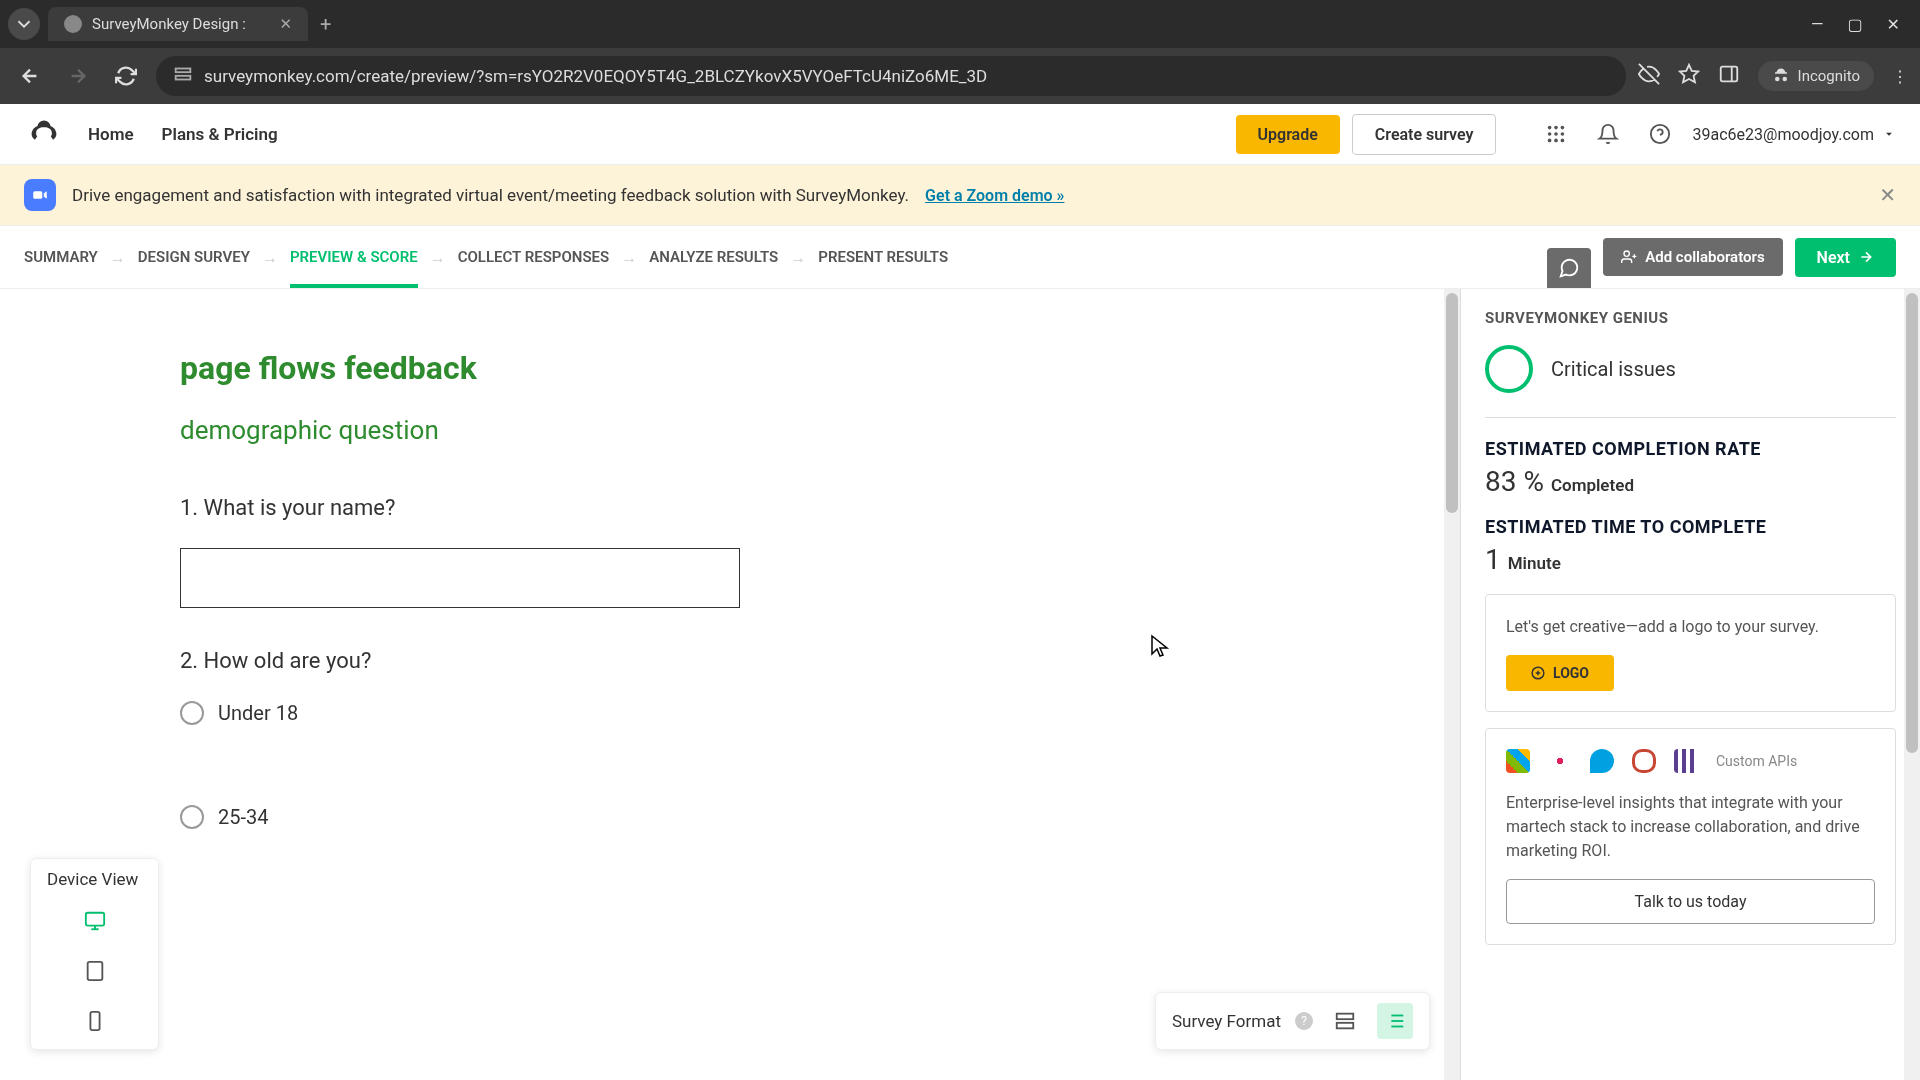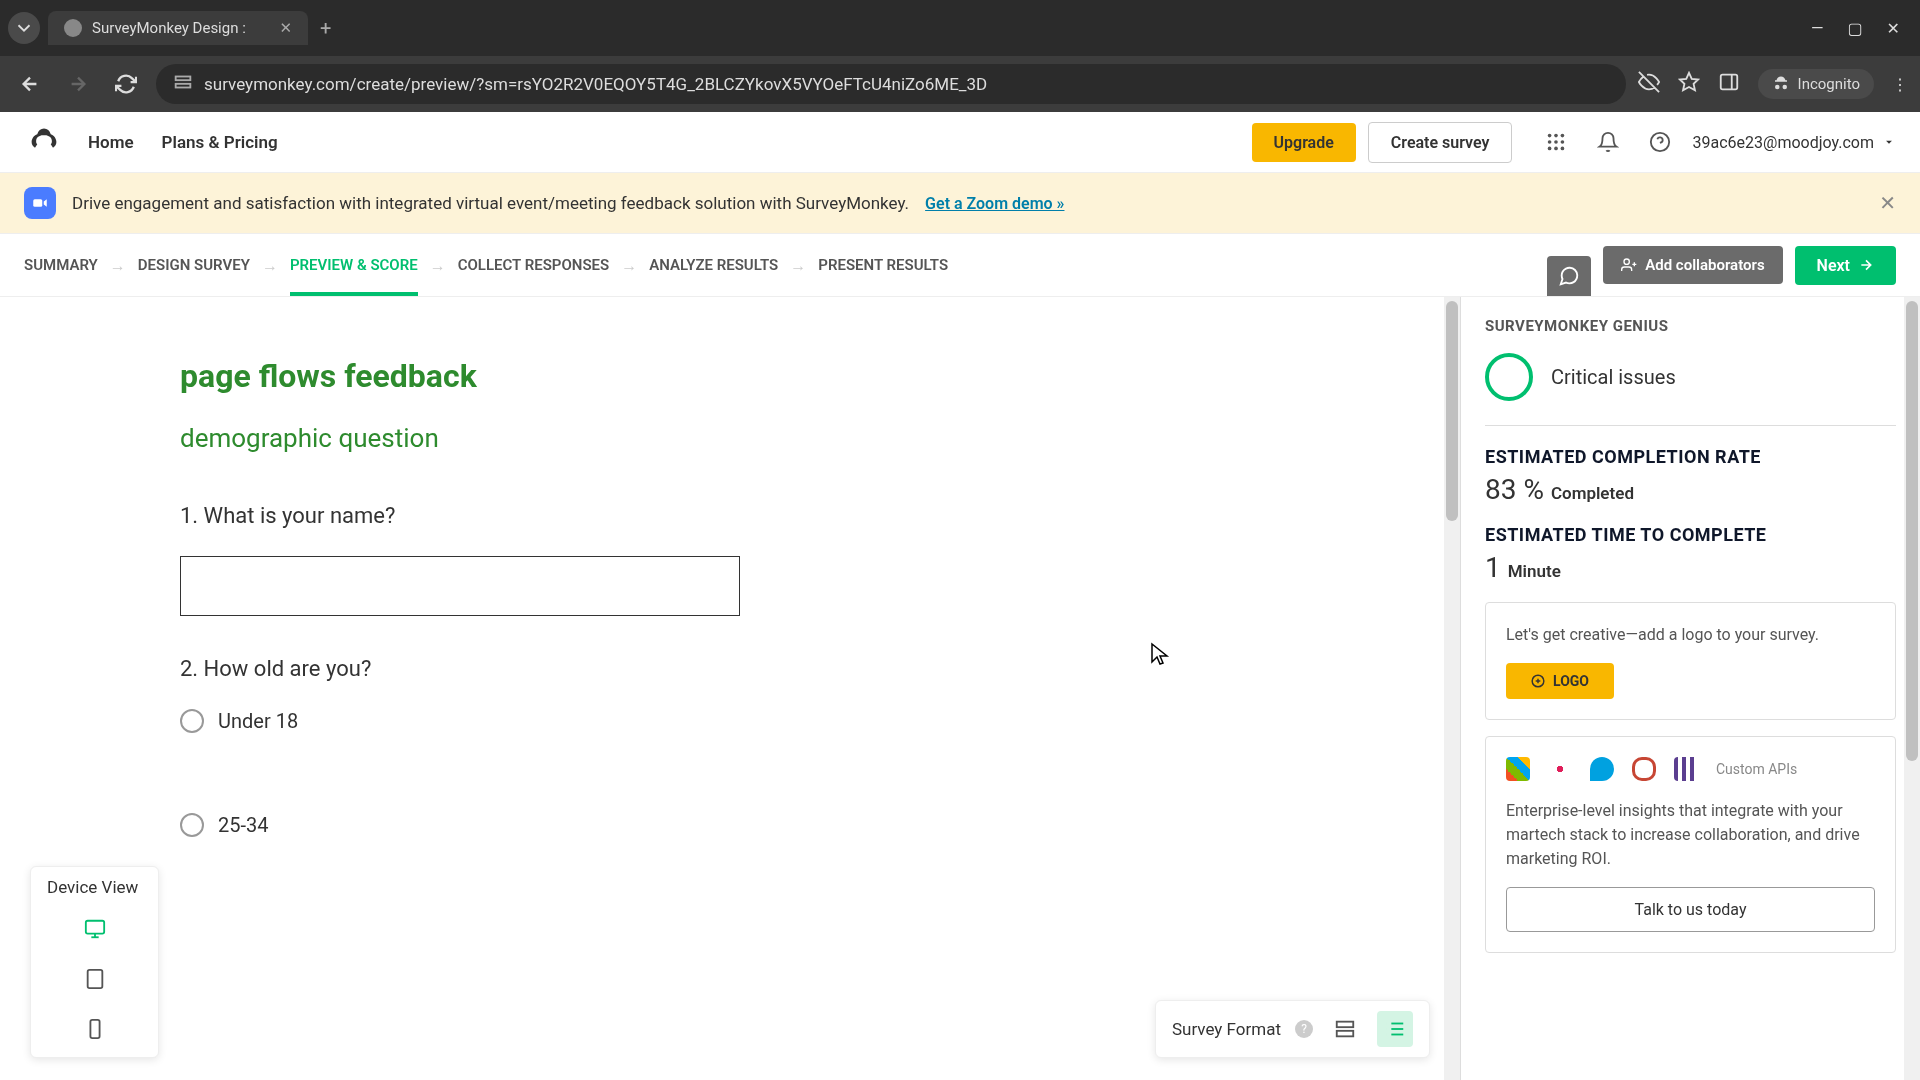--- a/index.html
+++ b/index.html
@@ -7,7 +7,7 @@
 
 
 .browser-chrome { background: #2b2b2b; }
-.tab-bar { display: flex; align-items: center; height: 56px; padding: 0 8px; }
+.tab-bar { display: flex; align-items: center; height: 48px; padding: 0 8px; }
 .tab-dropdown { width: 32px; height: 32px; border-radius: 50%; background: #4a4a4a; display: flex; align-items: center; justify-content: center; color: #ddd; margin-right: 8px; }
 .tab { background: #3c3c3c; border-radius: 8px 8px 0 0; padding: 8px 16px; display: flex; align-items: center; gap: 10px; color: #ddd; font-size: 15px; min-width: 260px; }
 .tab-favicon { width: 18px; height: 18px; border-radius: 50%; background: #888; }

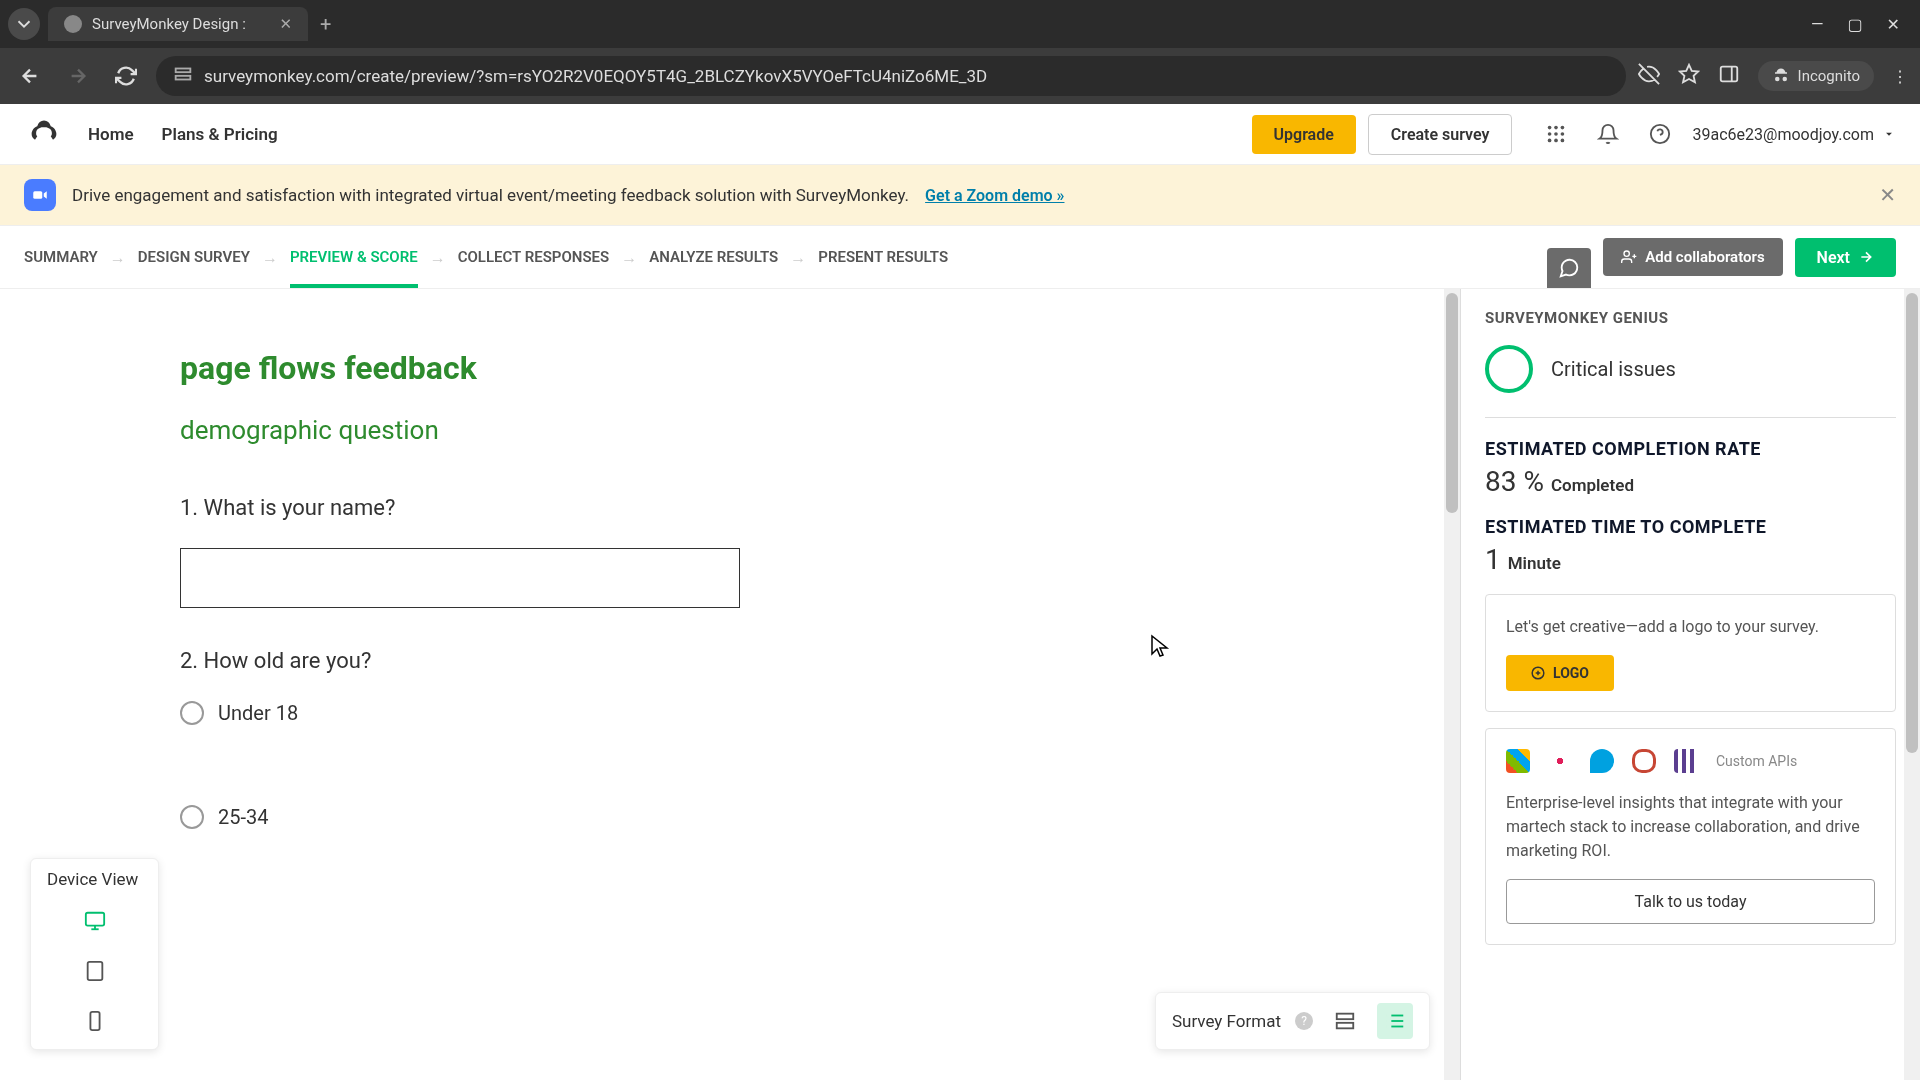--- a/index.html
+++ b/index.html
@@ -33,7 +33,7 @@
 .nav-link { font-weight: 600; color: #333; margin-right: 28px; font-size: 17px; cursor: pointer; }
 .nav-spacer { flex: 1; }
 .upgrade-btn { background: #f9b700; color: #333; font-weight: 600; padding: 10px 22px; border-radius: 4px; border: none; cursor: pointer; font-size: 16px; margin-right: 12px; }
-.create-btn { background: #fff; color: #333; font-weight: 600; padding: 10px 22px; border-radius: 4px; border: 1px solid #ccc; cursor: pointer; font-size: 16px; margin-right: 24px; }
+.create-btn { background: #fff; color: #333; font-weight: 600; padding: 10px 22px; border-radius: 4px; border: 1px solid #ccc; cursor: pointer; font-size: 16px; margin-right: 40px; }
 .icon-btn { width: 40px; height: 40px; display: flex; align-items: center; justify-content: center; color: #555; cursor: pointer; margin-right: 12px; }
 .user-menu { display: flex; align-items: center; gap: 8px; color: #333; font-size: 16px; cursor: pointer; }
 

